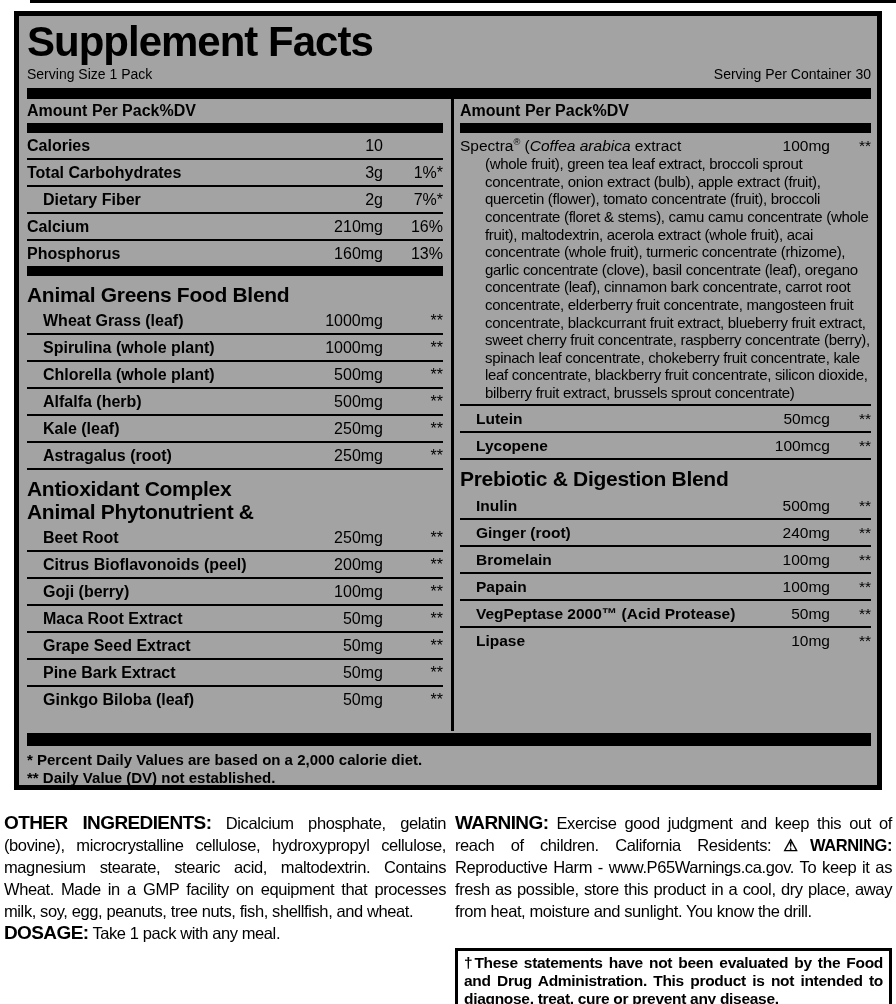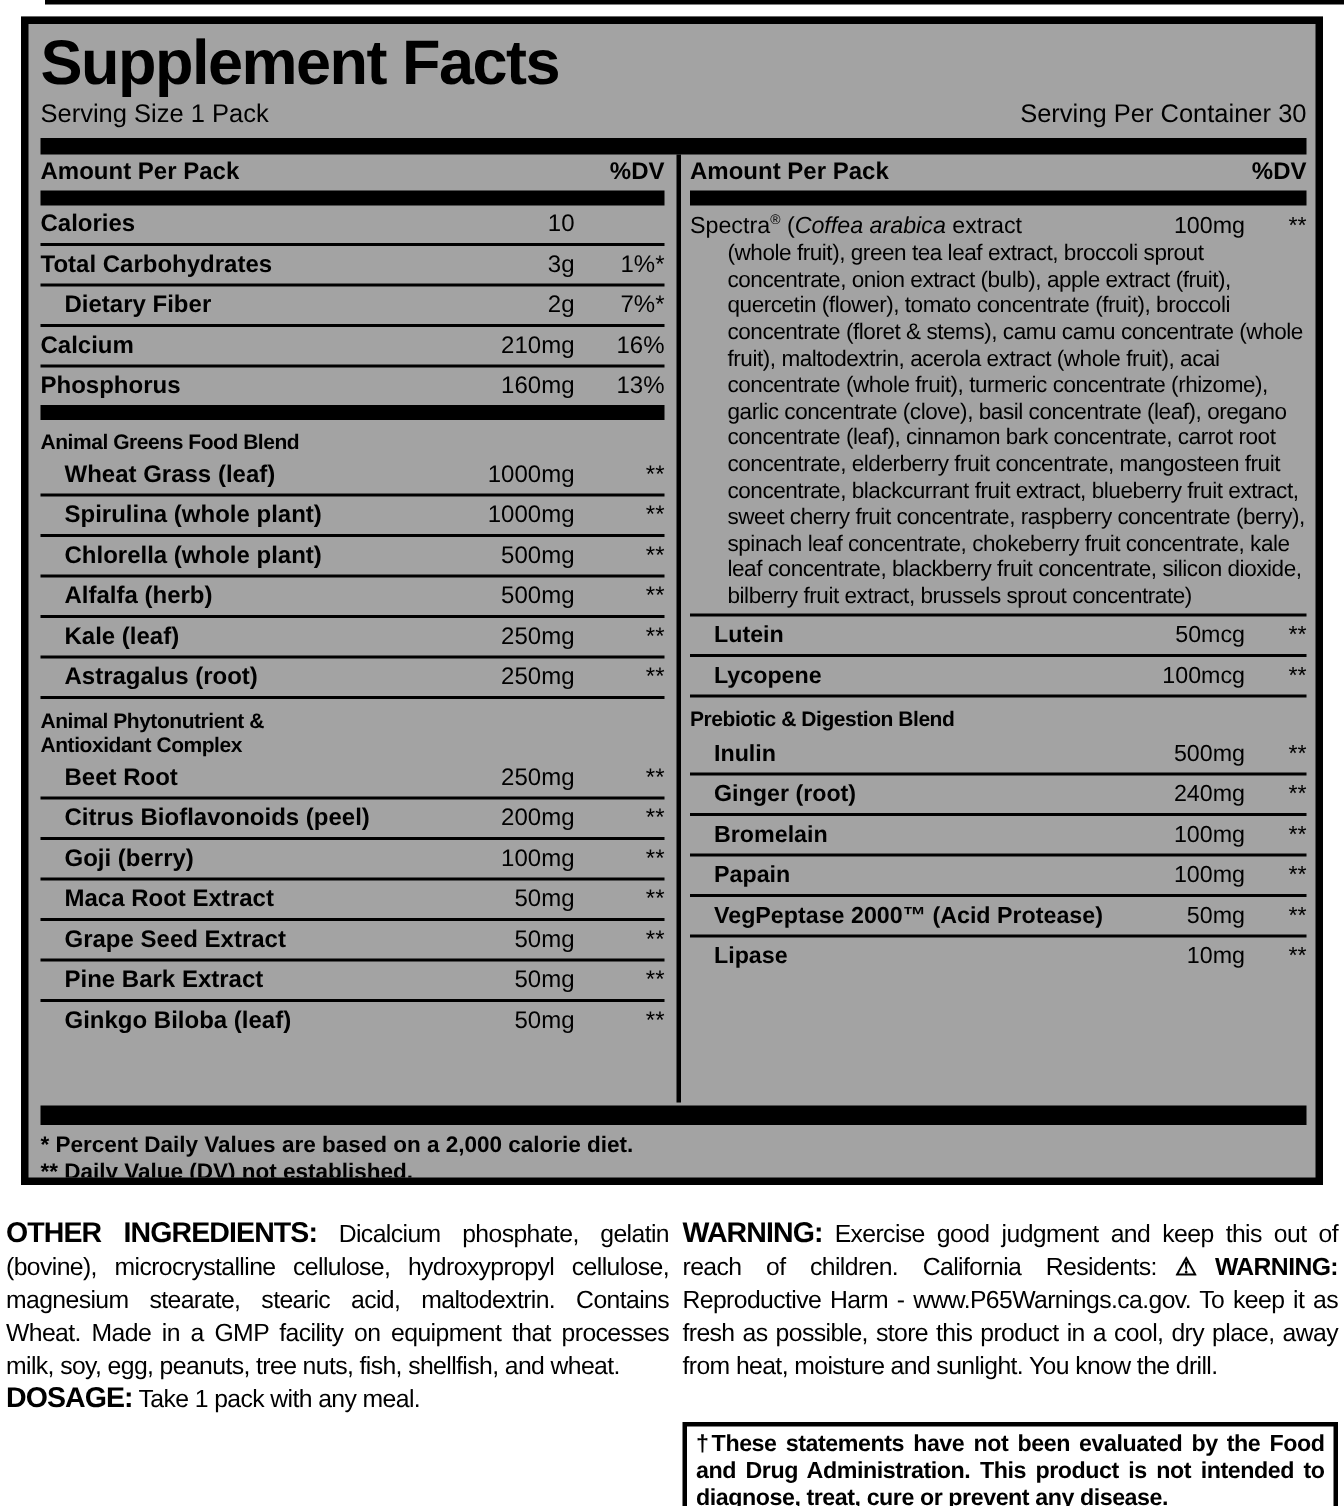--- a/index.html
+++ b/index.html
@@ -17,7 +17,7 @@
     border:5px solid #000; padding:5px 6px 0 8px; overflow:hidden; background:#a3a3a3;
   }
   .title { font-size:42px; font-weight:bold; letter-spacing:-1px; line-height:1.0; }
-  .serving-row { display:flex; justify-content:space-between; font-size:17px; margin-top:3px; margin-bottom:6px;text-align:right; }
+  .serving-row { display:flex; justify-content:space-between; font-size:14px; margin-top:3px; margin-bottom:6px;text-align:right; }
   .bar { background:#000; }
   .bar-top { height:11px; }
   .cols { display:flex; min-height:632px; align-items:stretch; }

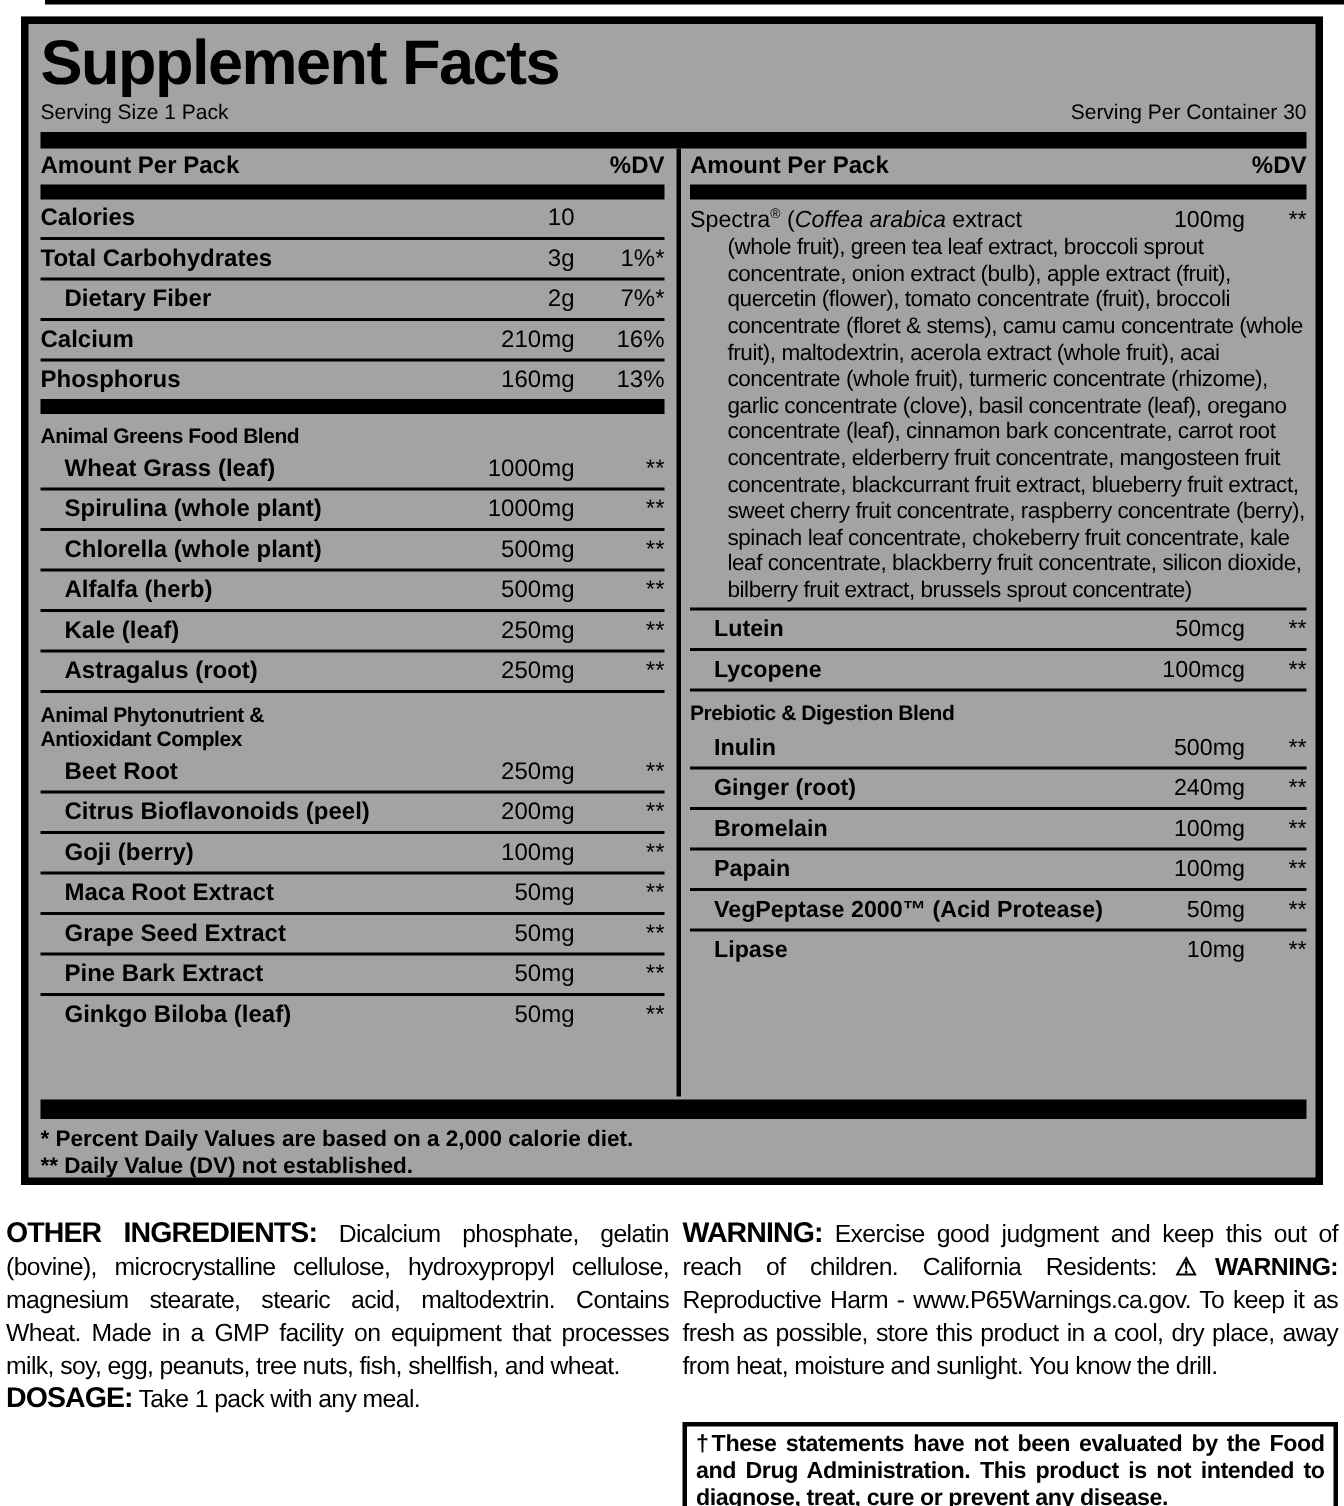--- a/index.html
+++ b/index.html
@@ -24,7 +24,7 @@
   .col-left  { width:424px; padding-right:8px; }
   .divider   { width:3px; background:#000; }
   .col-right { flex:1; padding-left:6px; }
-  .col-header { display:flex; justify-content:space-between; font-weight:bold; font-size:16px; padding:3px 0 3px; }
+  .col-header { display:flex; font-weight:bold; font-size:16px; padding:3px 0 3px; }
   .bar-sub { height:10px; }
 
   .row { display:flex; align-items:baseline; border-bottom:2px solid #000; padding:4px 0 3px; font-size:16px; }

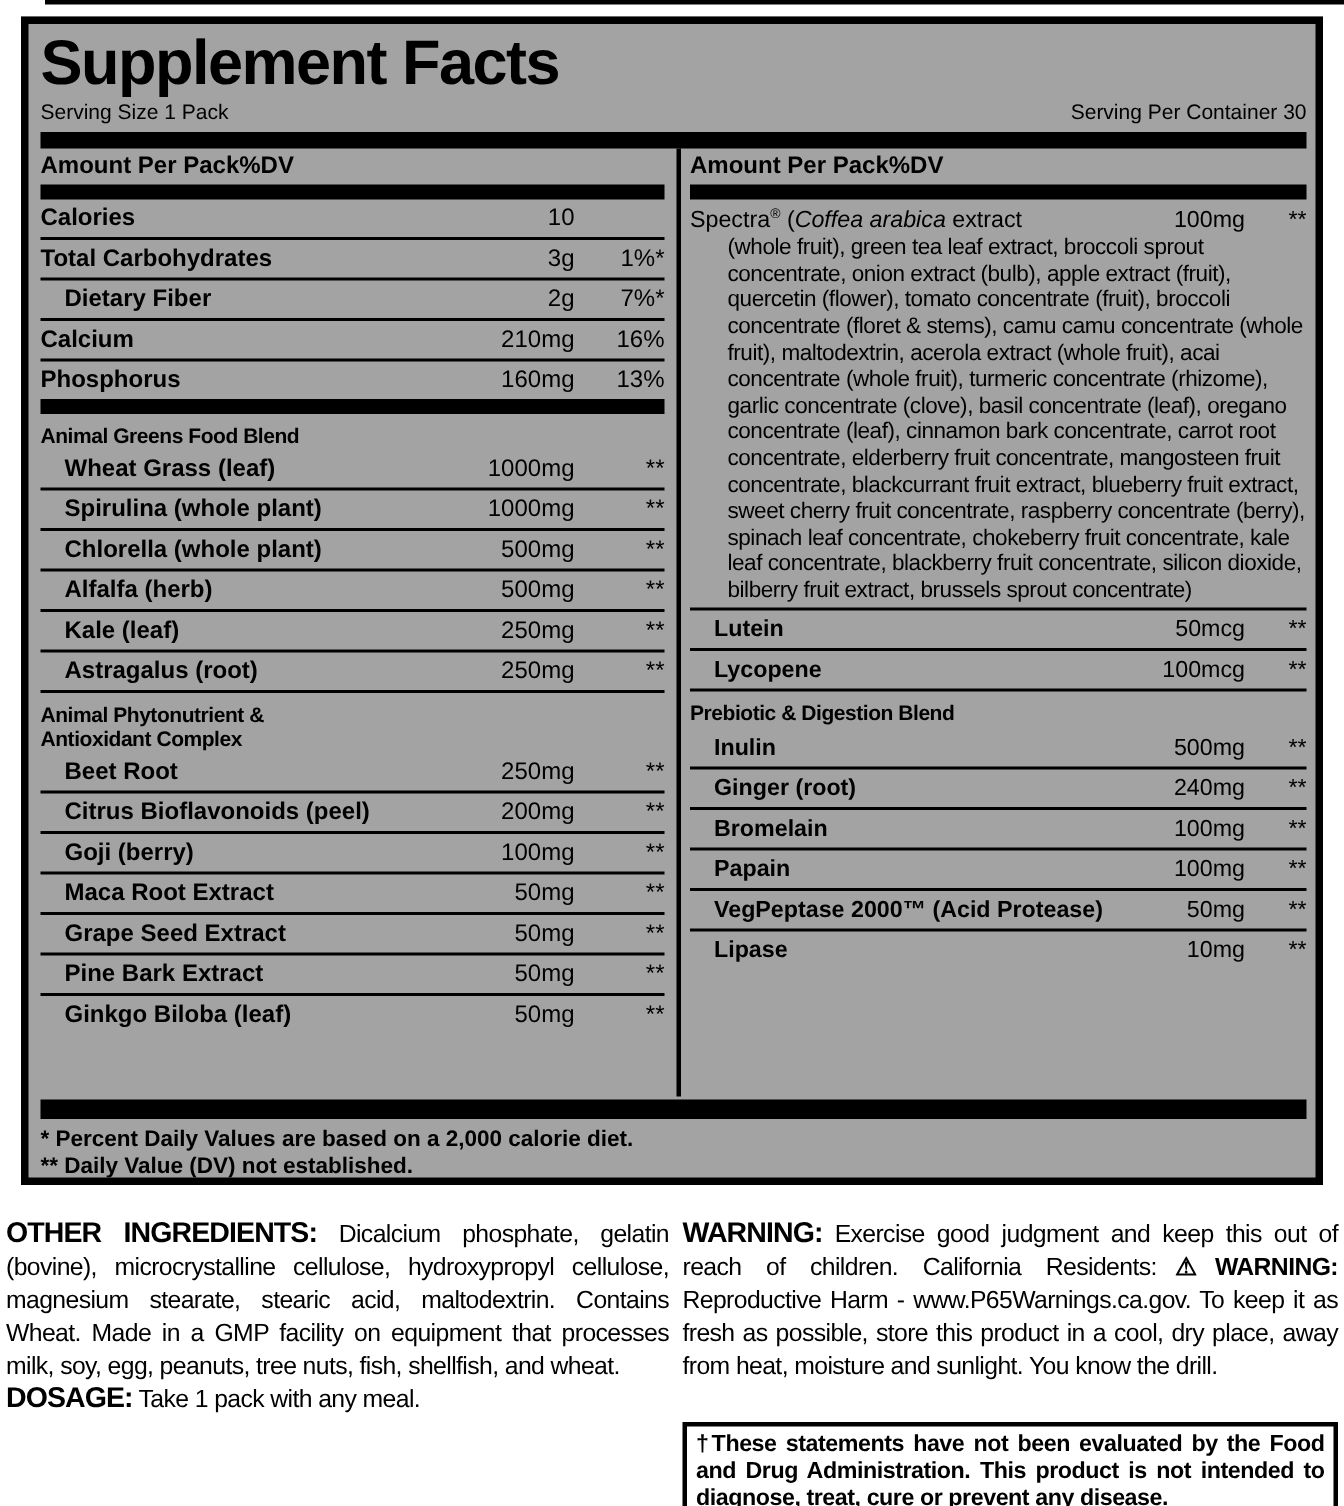--- a/index.html
+++ b/index.html
@@ -37,7 +37,7 @@
   .row.indent .n { padding-left:16px; }
   .sec .row .n { padding-left:16px; }
   .row.no-rule { border-bottom:none; }
-  .sec-heading { font-weight:bold; font-size:14px; letter-spacing:-0.3px; padding:7px 0 2px; line-height:1.1; }
+  .sec-heading { font-weight:bold; font-size:21px; letter-spacing:-0.3px; padding:7px 0 2px; line-height:1.1; }
   .thick-sep { height:10px; background:#000; margin-top:0; }
 
   .spectra { border-bottom:2px solid #000; padding-bottom:3px; }

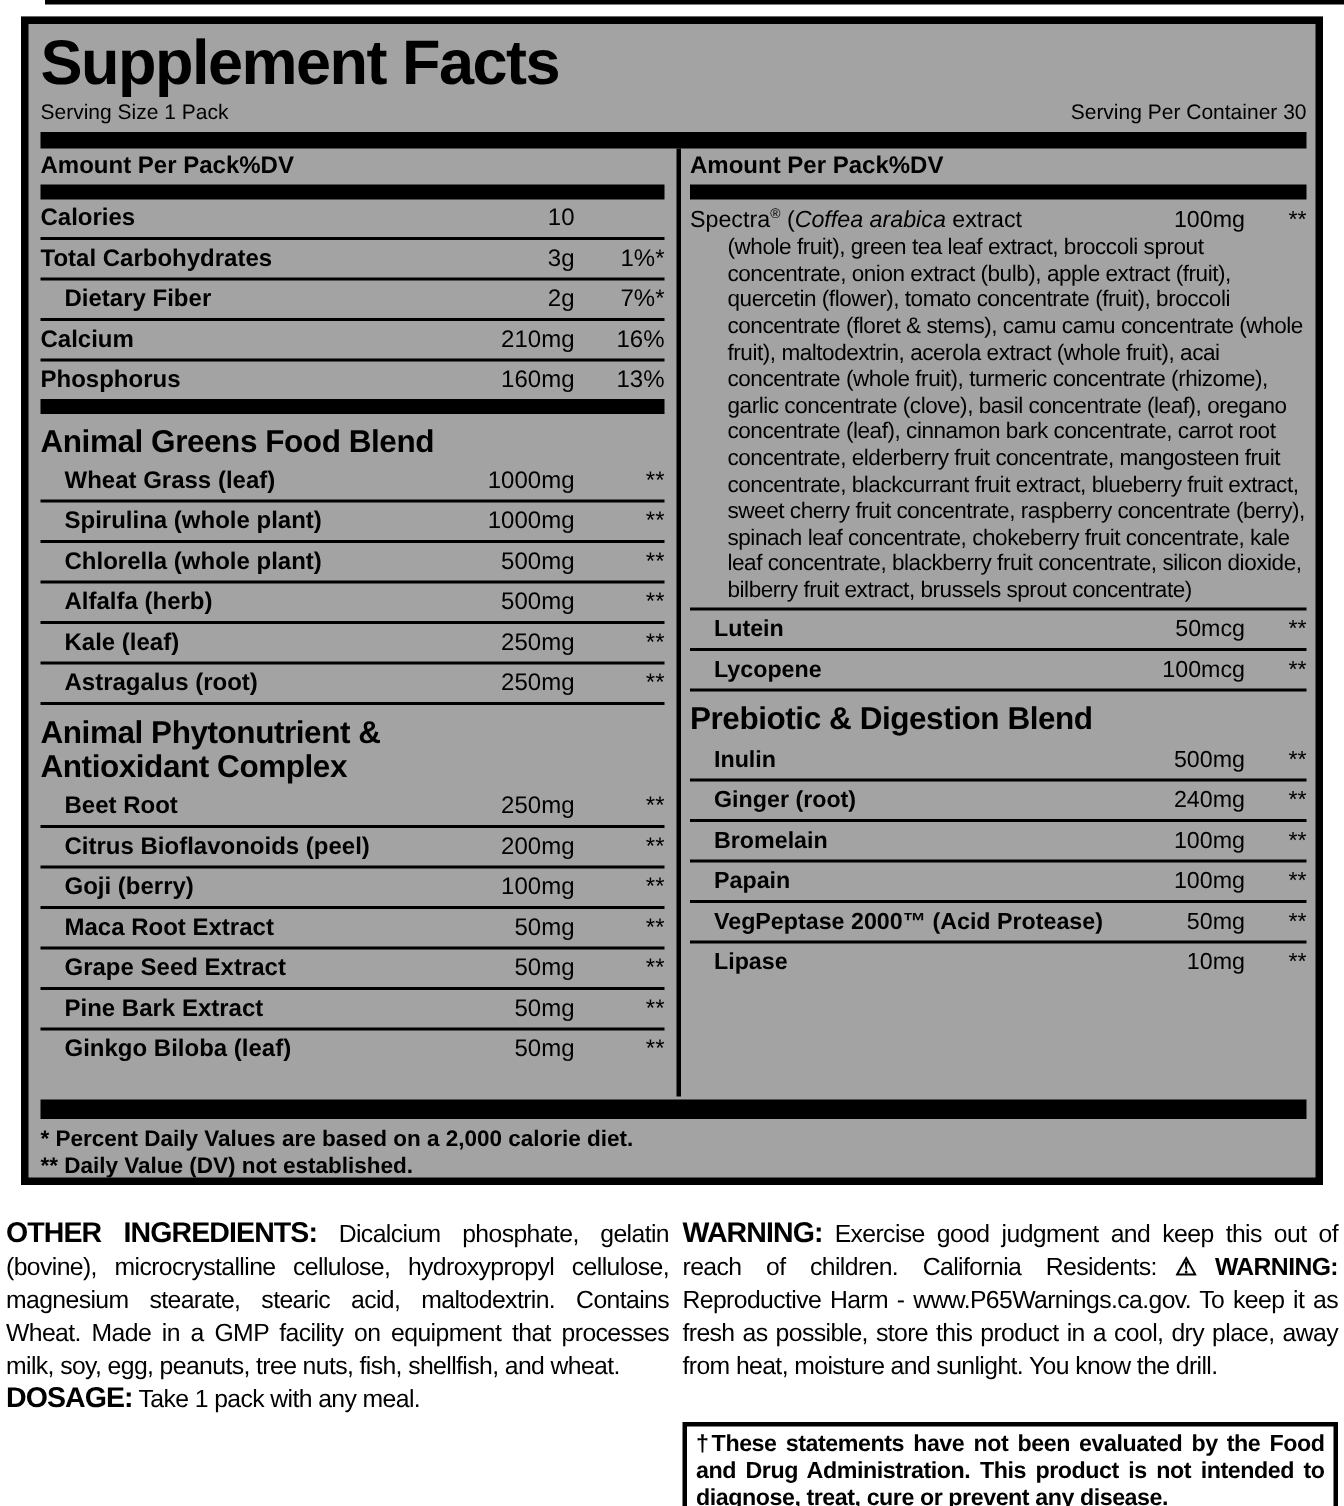--- a/index.html
+++ b/index.html
@@ -148,8 +148,8 @@
 
       <div class="sec">
         <div class="sec-heading">
+          <div>Antioxidant Complex</div>
           <div>Animal Phytonutrient &amp;</div>
-          <div>Antioxidant Complex</div>
         </div>
         <div class="row">
           <span class="n">Beet Root</span>

